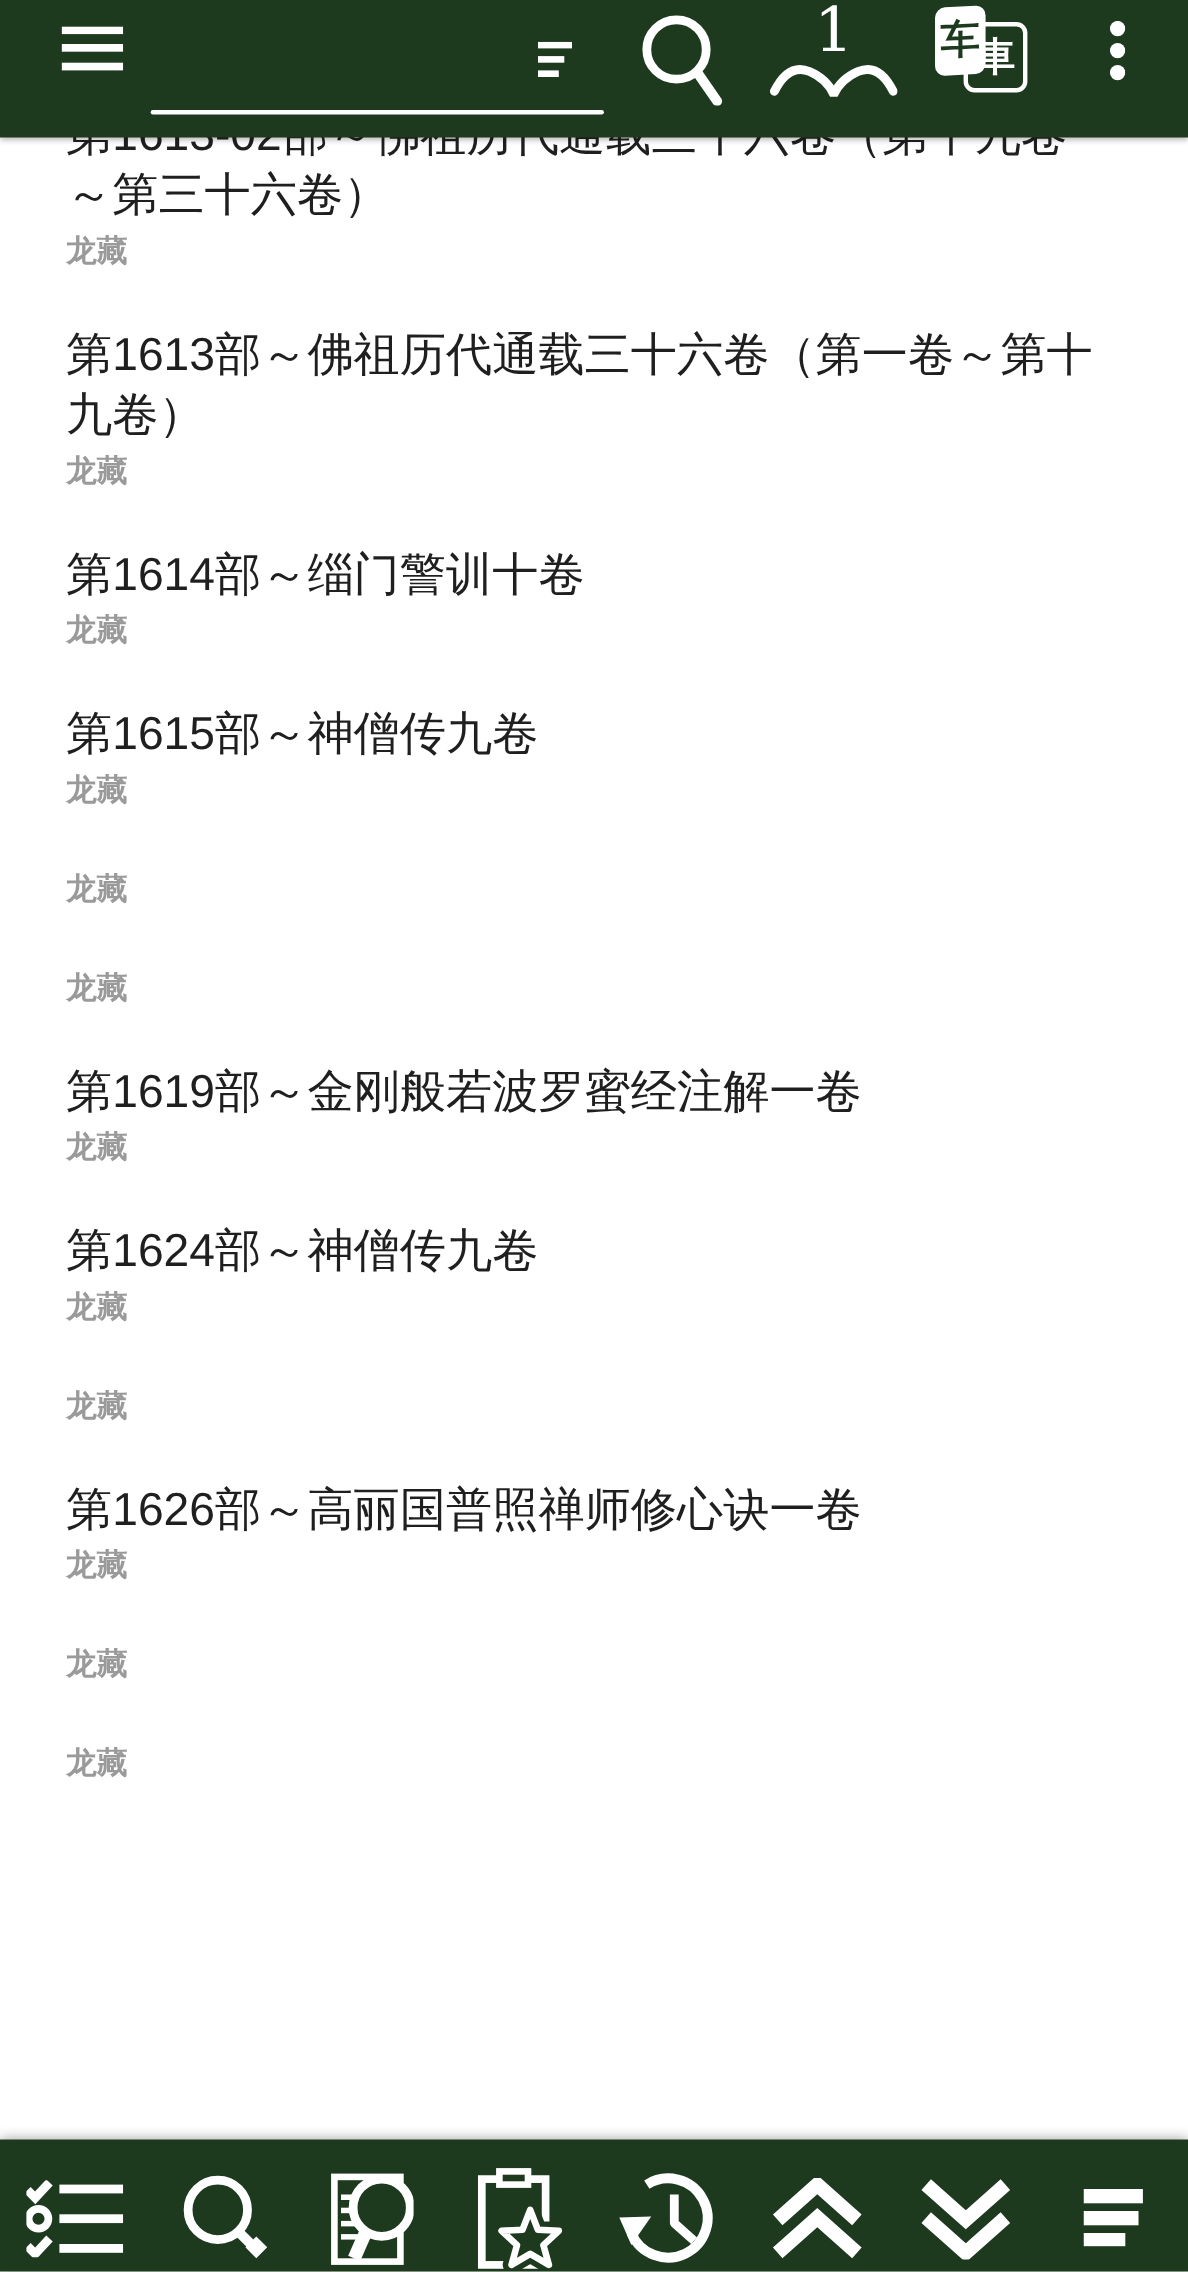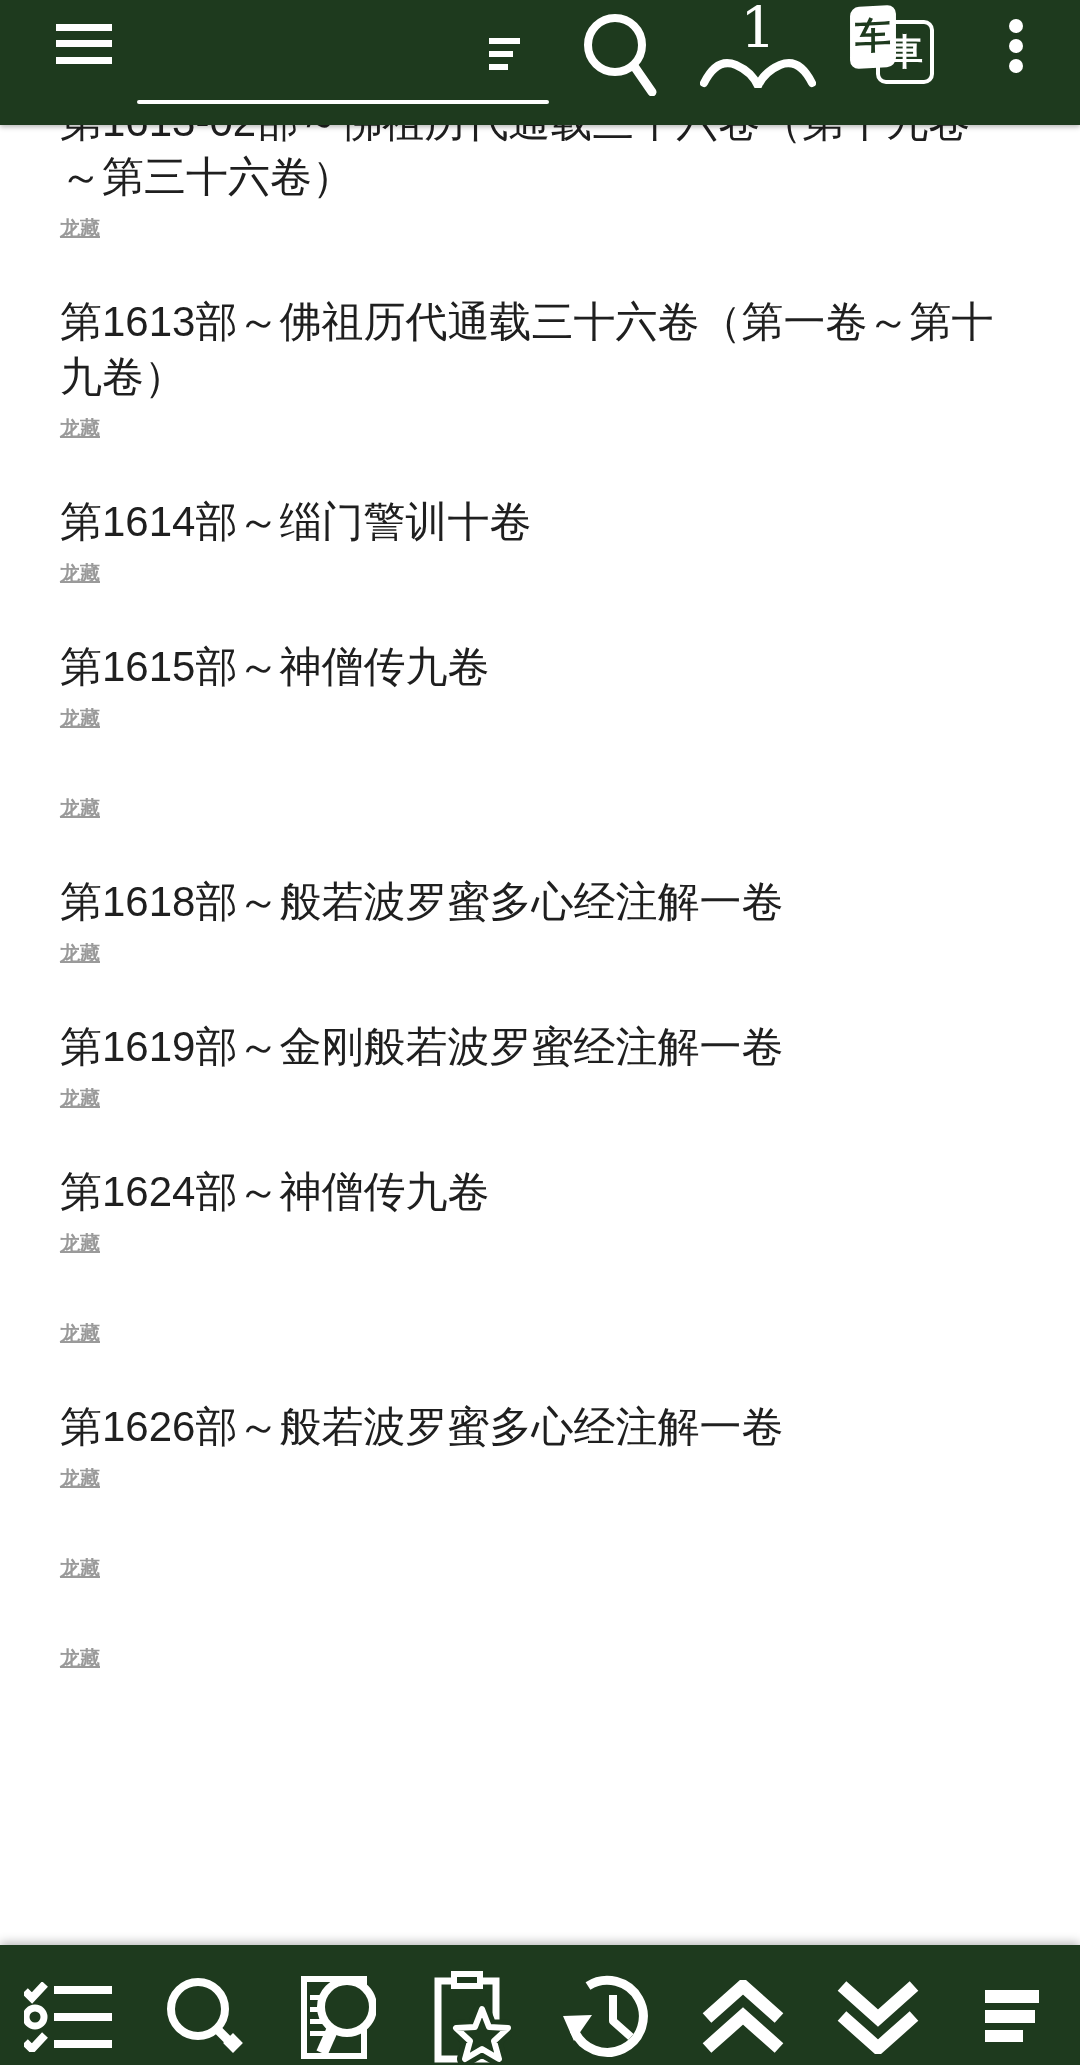--- a/index.html
+++ b/index.html
@@ -49,7 +49,7 @@
     letter-spacing:0;word-break:break-all;
   }
   .item .sub{
-    margin-top:6px;font-size:20px;line-height:36px;font-weight:bold;color:var(--sub);text-decoration:underline;
+    margin-top:6px;font-size:28px;line-height:36px;font-weight:bold;color:var(--sub);
   }
   
   .footer{

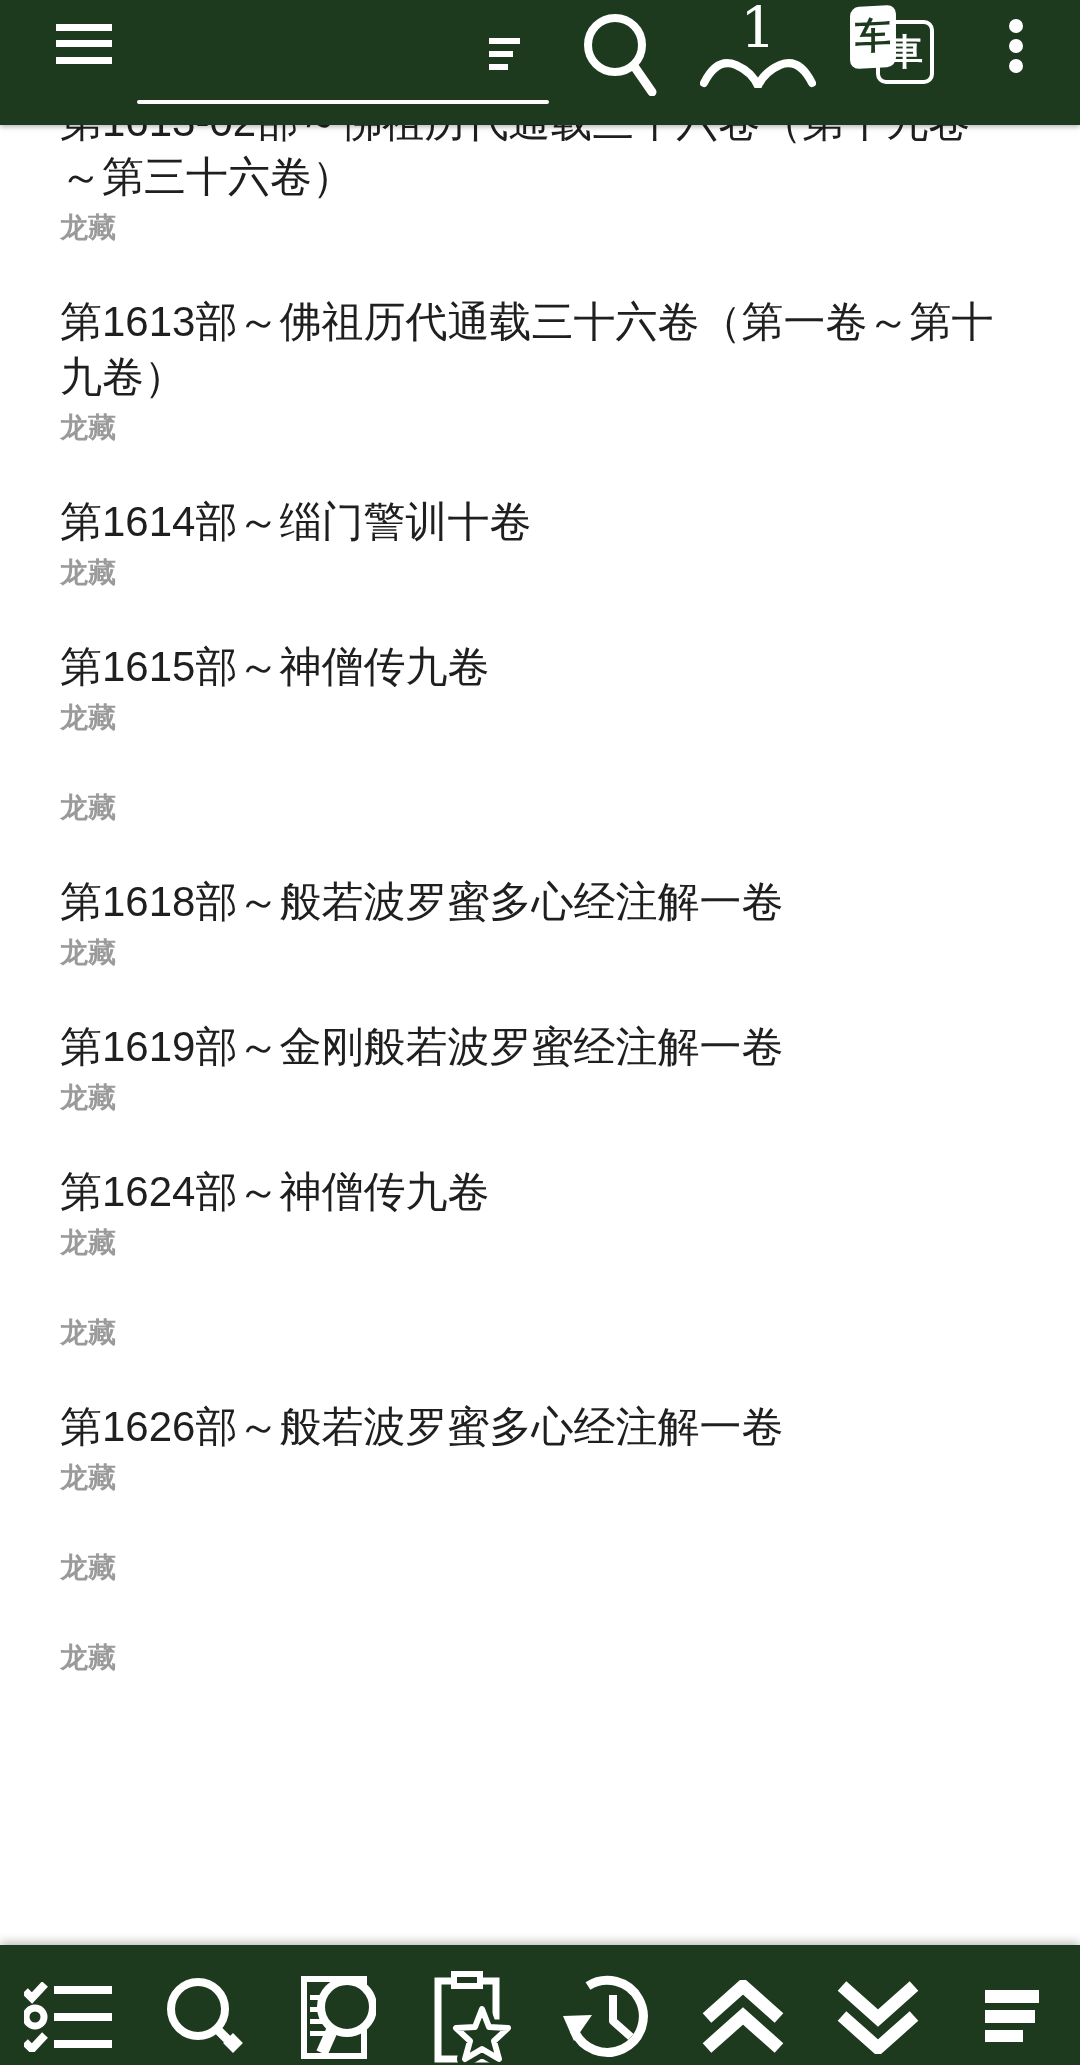--- a/index.html
+++ b/index.html
@@ -84,7 +84,6 @@
     <div class="sub">龙藏</div>
   </div>
   <div class="item">
-    <div class="title">第1618部～般若波罗蜜多心经注解一卷</div>
     <div class="sub">龙藏</div>
   </div>
   <div class="item">

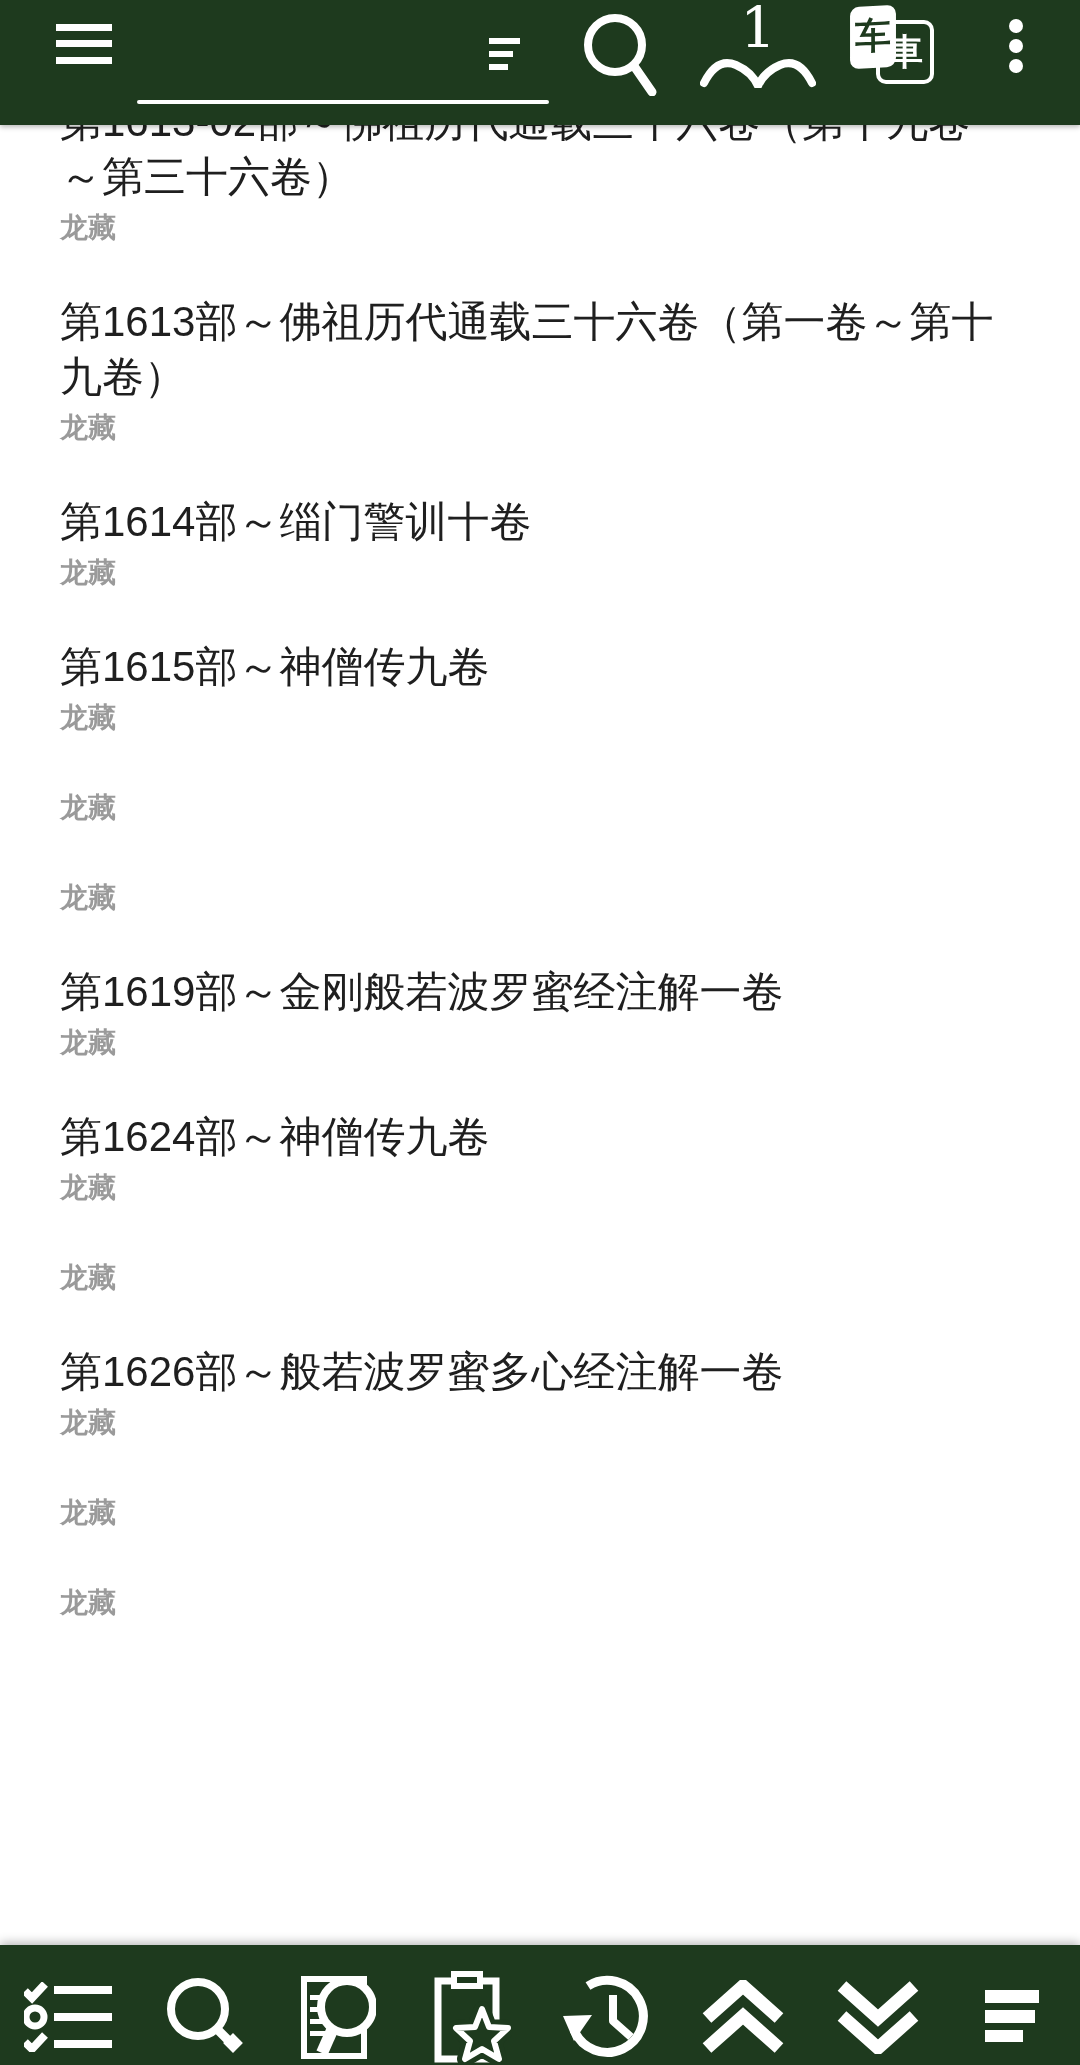--- a/index.html
+++ b/index.html
@@ -98,7 +98,7 @@
     <div class="sub">龙藏</div>
   </div>
   <div class="item">
-    <div class="title">第1626部～般若波罗蜜多心经注解一卷</div>
+    <div class="title">第1626部～高丽国普照禅师修心诀一卷</div>
     <div class="sub">龙藏</div>
   </div>
   <div class="item">

